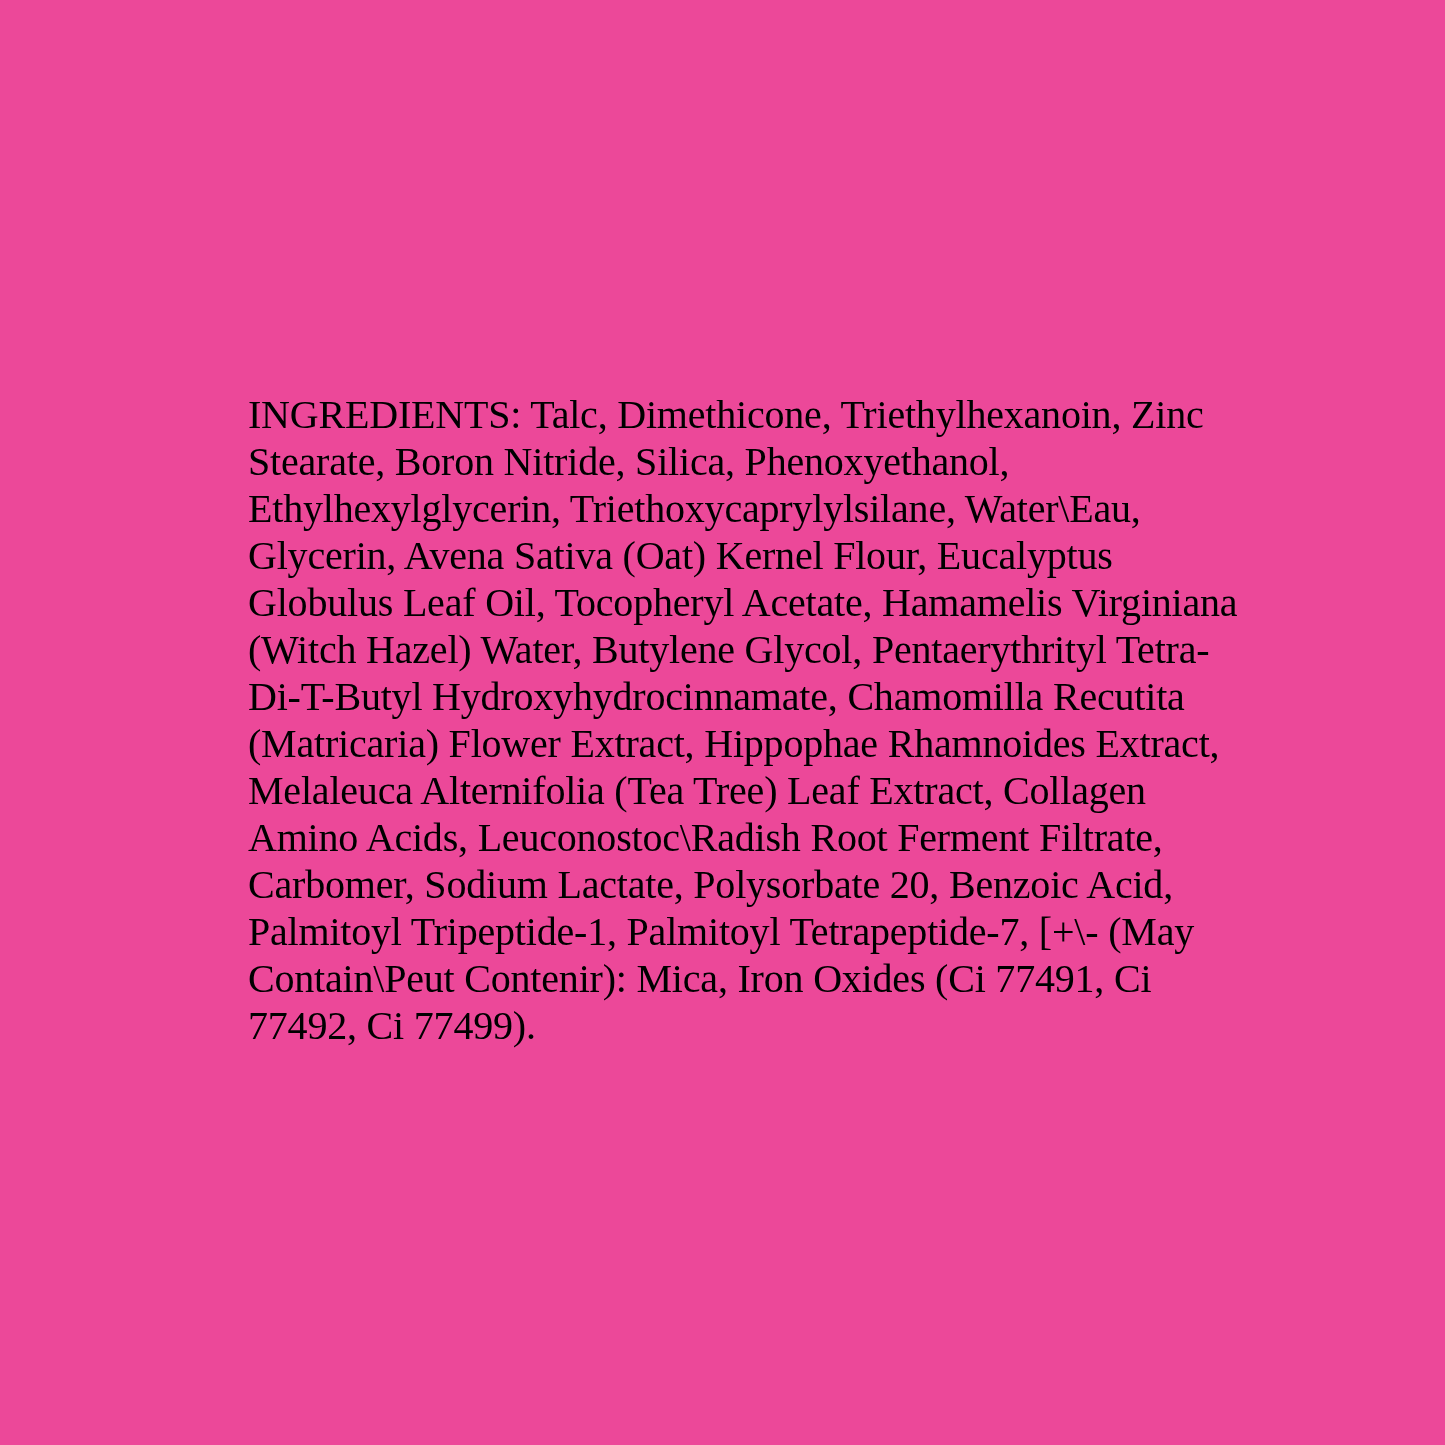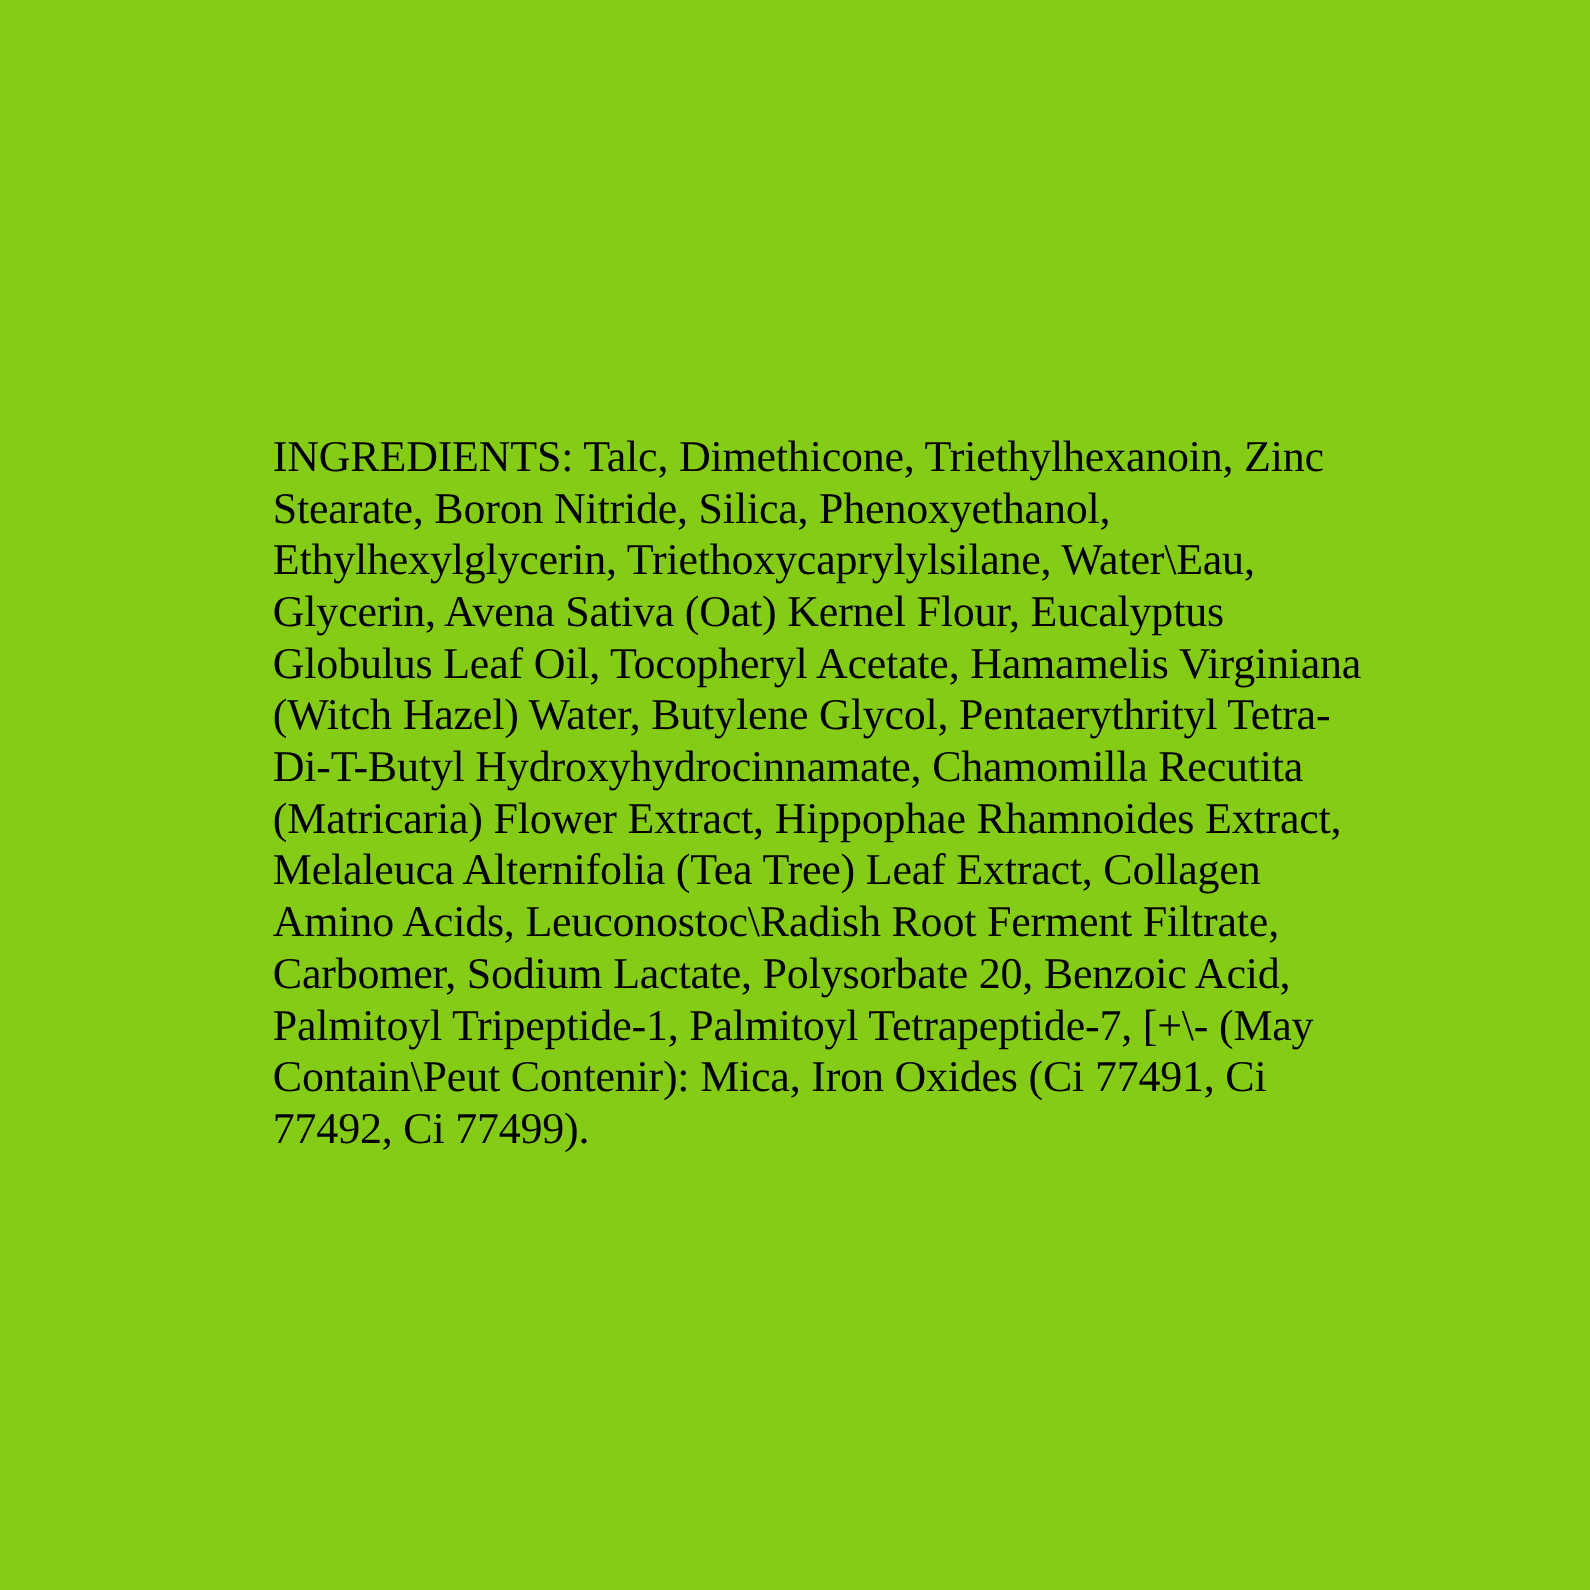--- a/index.html
+++ b/index.html
@@ -11,7 +11,7 @@
     position: relative;
     width: 1445px;
     height: 1445px;
-    background: #84cc16;
+    background: #ec4899;
     overflow: hidden;
   }
   .ingredients-block {

